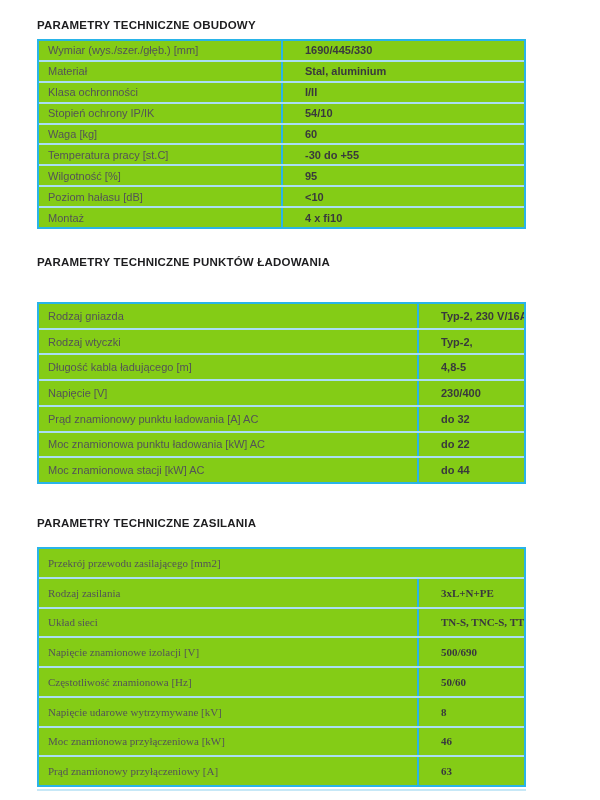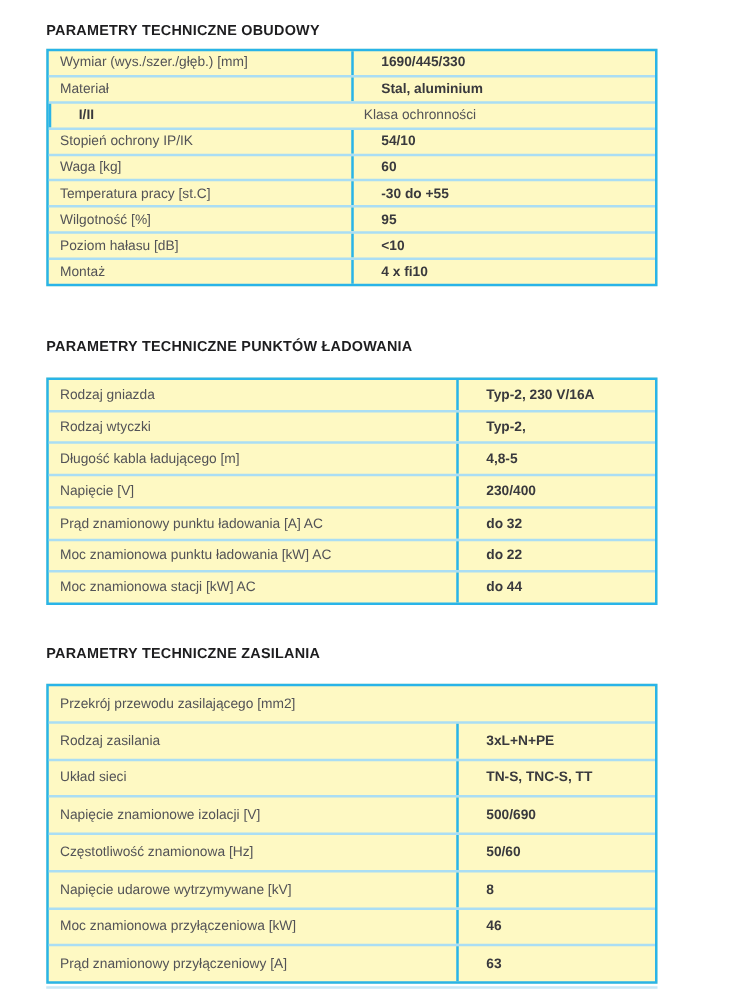--- a/index.html
+++ b/index.html
@@ -34,7 +34,7 @@
     border: 2px solid #29b4e8;
     display: flex;
     flex-direction: column;
-    background: #fef9c3;
+    background: #84cc16;
   }
   .spec-row {
     flex: 1;

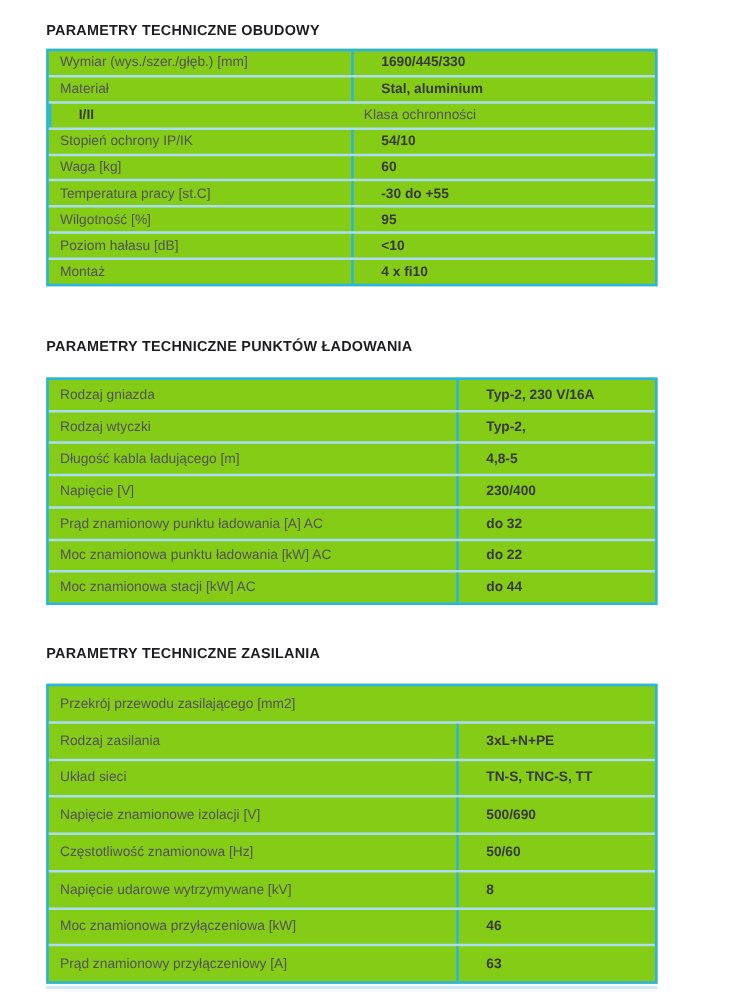--- a/index.html
+++ b/index.html
@@ -106,8 +106,8 @@
       </div>
 
       <div class="spec-row">
+        <div class="cell label">Klasa ochronności</div>
         <div class="cell value">I/II</div>
-        <div class="cell label">Klasa ochronności</div>
       </div>
 
       <div class="spec-row">

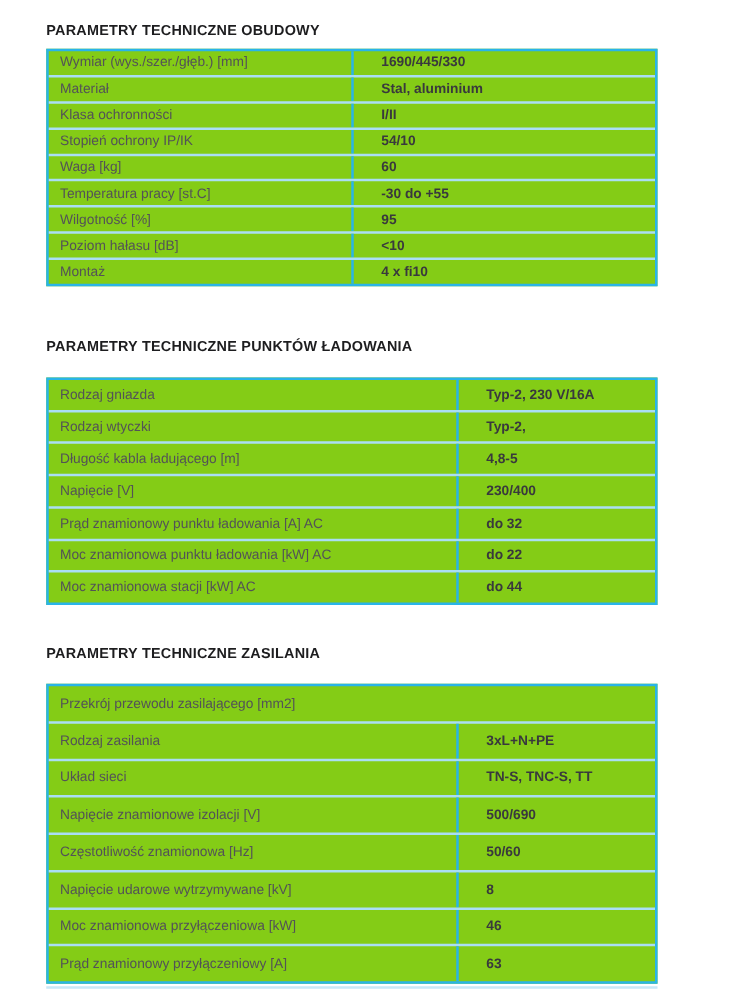--- a/index.html
+++ b/index.html
@@ -72,7 +72,7 @@
 
   #heading-obudowa   { top: 18px; }
   #table-obudowa     { top: 39px;  height: 190px; }
-  #heading-ladowanie { top: 271px; }
+  #heading-ladowanie { top: 255px; }
   #table-ladowanie   { top: 302px; height: 182px; }
   #heading-zasilanie { top: 516px; }
   #table-zasilanie   { top: 547px; height: 240px; }

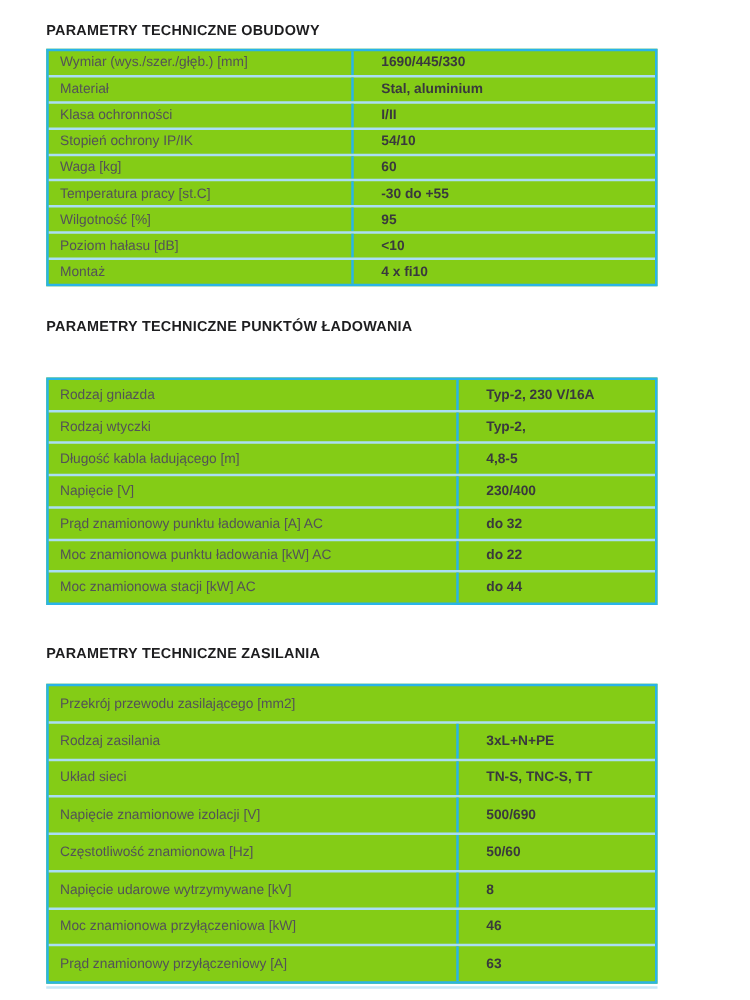--- a/index.html
+++ b/index.html
@@ -67,7 +67,7 @@
   #table-obudowa .cell.label { width: 242px; }
   #table-obudowa .cell.value { flex: 1; }
   
-  #table-ladowanie .cell.label, #table-zasilanie .cell.label { width: 326px; }
+  #table-ladowanie .cell.label, #table-zasilanie .cell.label { width: 378px; }
   #table-ladowanie .cell.value, #table-zasilanie .cell.value { flex: 1; }
 
   #heading-obudowa   { top: 18px; }

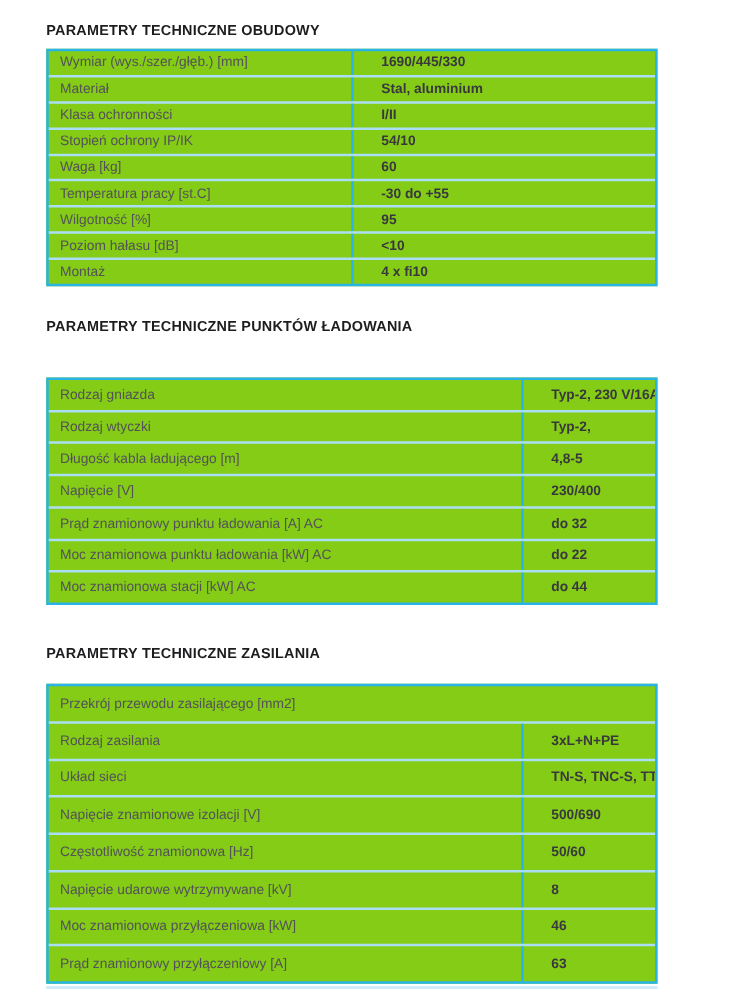--- a/index.html
+++ b/index.html
@@ -75,7 +75,7 @@
   #heading-ladowanie { top: 255px; }
   #table-ladowanie   { top: 302px; height: 182px; }
   #heading-zasilanie { top: 516px; }
-  #table-zasilanie   { top: 547px; height: 240px; }
+  #table-zasilanie   { top: 547px; height: 240px; font-family: Liberation Serif, serif; }
 
   .partial-next-table-line {
     position: absolute;

